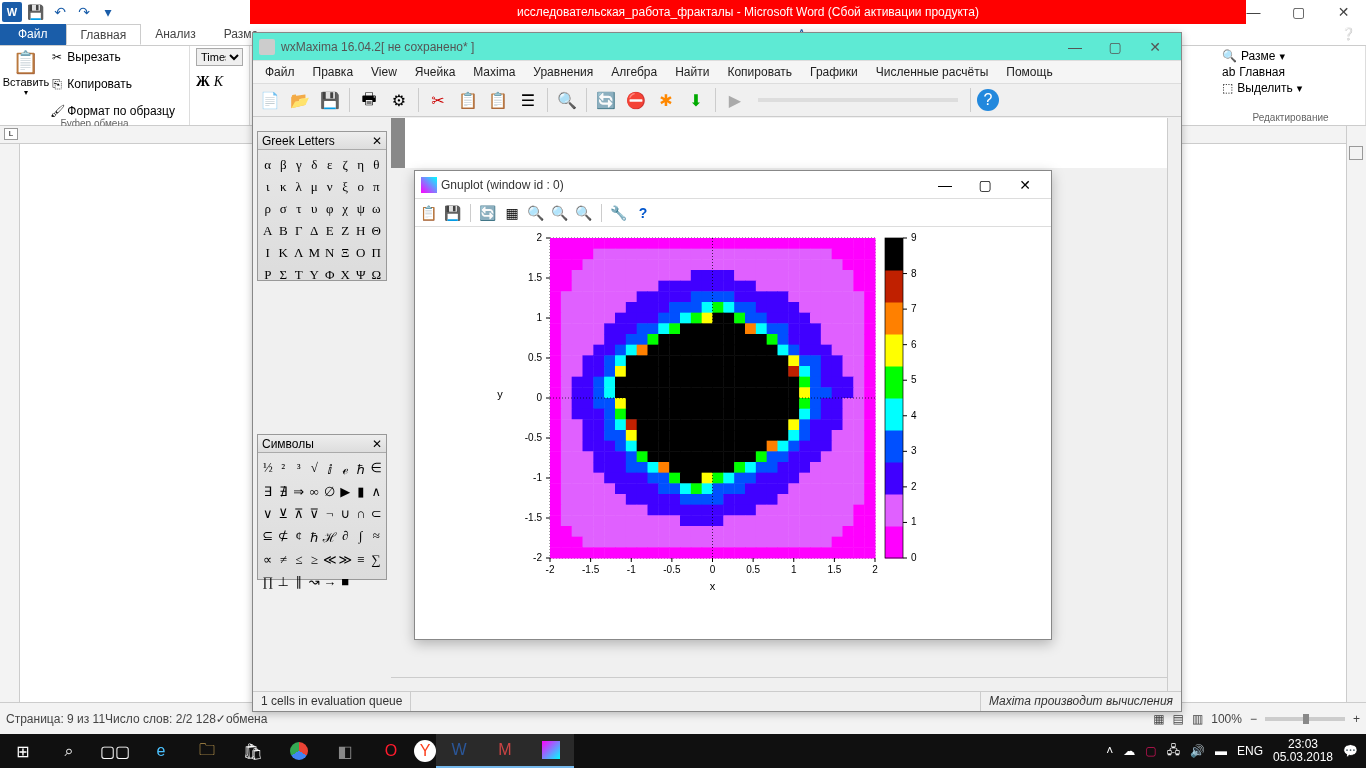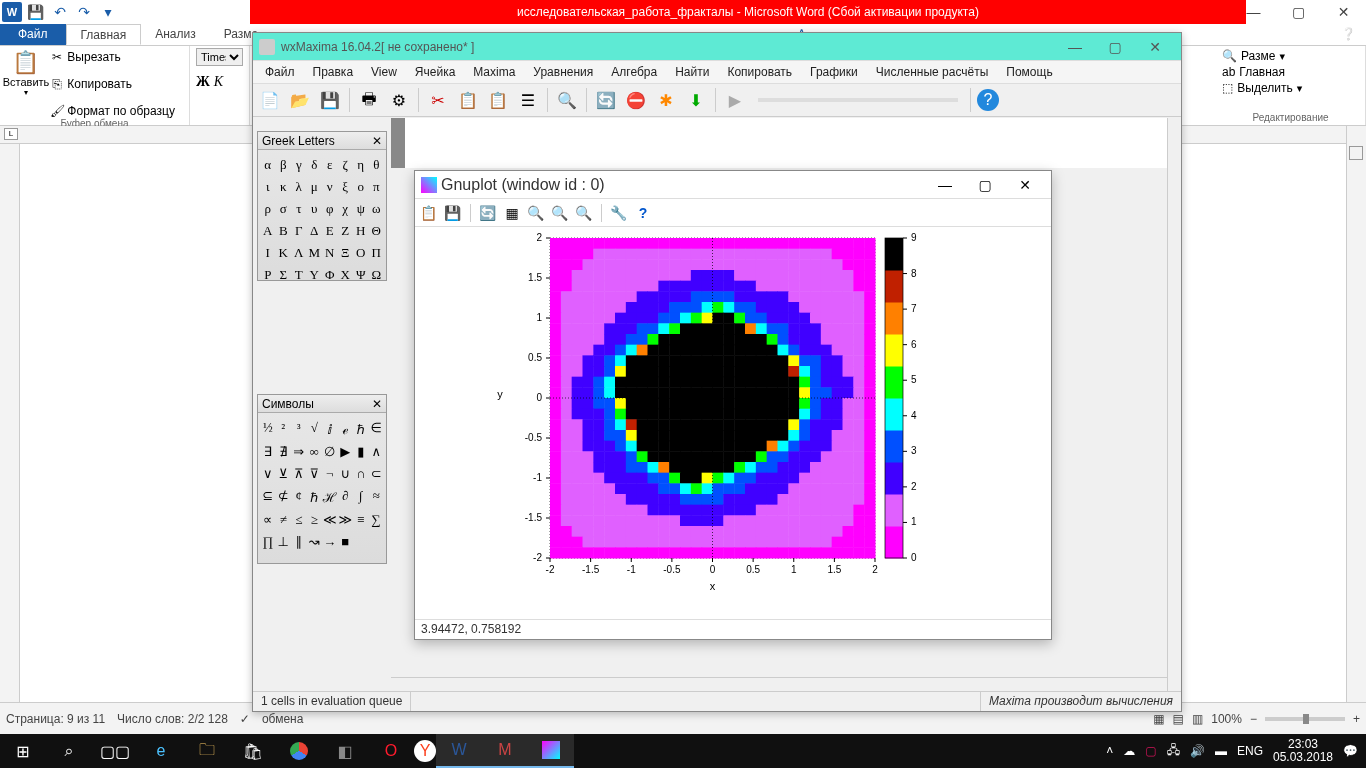--- a/index.html
+++ b/index.html
@@ -69,7 +69,7 @@
 
 .gnuplot { position:absolute; top:170px; left:414px; width:638px; height:470px; background:#fff; border:1px solid #888; box-shadow:0 4px 12px rgba(0,0,0,0.25); }
 .gnuplot .titlebar { height:28px; background:#fff; display:flex; align-items:center; padding:0 6px; border-bottom:1px solid #ddd; }
-.gnuplot .titlebar .t { font-size:16px; color:#333; margin-left:4px; }
+.gnuplot .titlebar .t { font-size:12px; color:#333; margin-left:4px; }
 .gnuplot .titlebar .wctl { margin-left:auto; display:flex; }
 .gnuplot .titlebar .wctl div { width:40px; text-align:center; font-size:14px; }
 .gnuplot .toolbar { height:28px; display:flex; align-items:center; padding:0 4px; gap:4px; border-bottom:1px solid #ddd; }

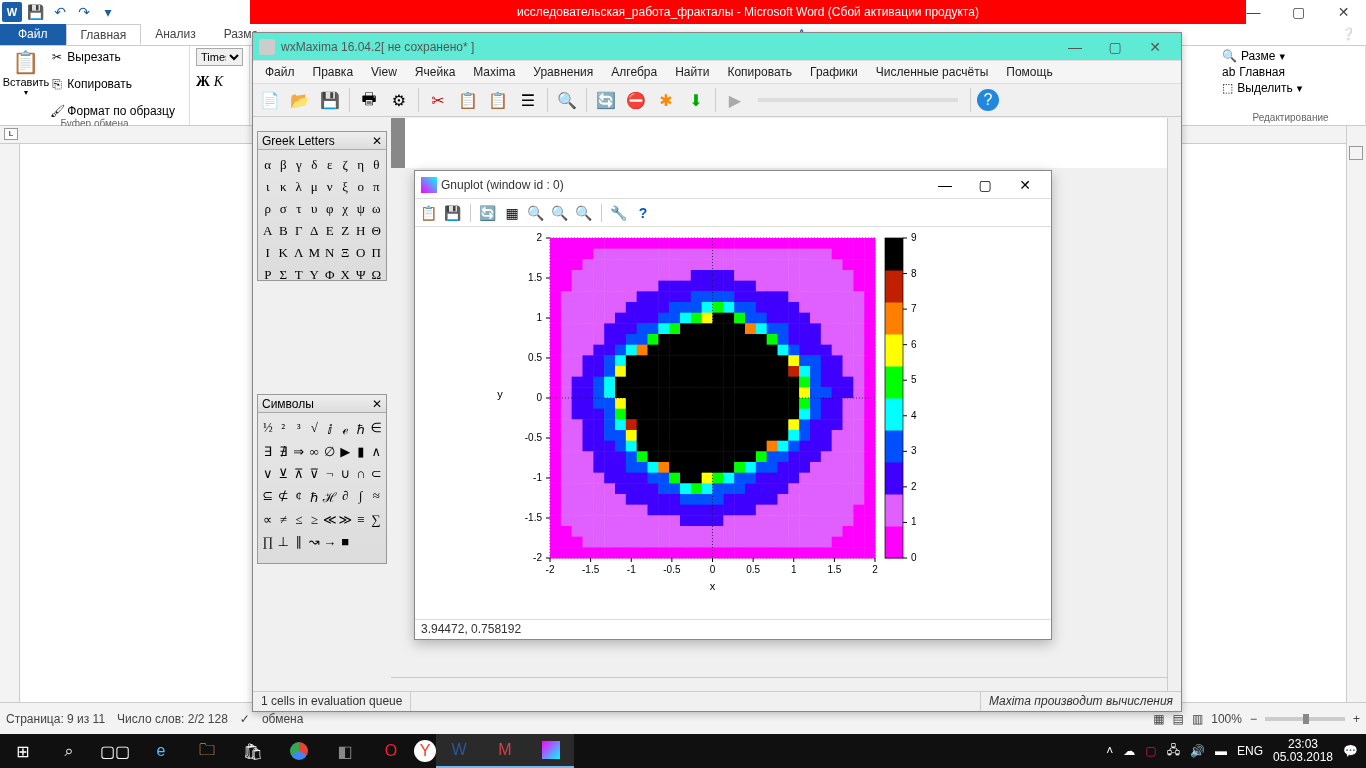--- a/index.html
+++ b/index.html
@@ -284,7 +284,7 @@
       </div>
   </div>
 
-  <div class="sidepanel" style="top:348px;height:170px;">
+  <div class="sidepanel" style="top:388px;height:146px;">
     <div class="hd">
         <span>Символы</span>
         <span>✕</span>

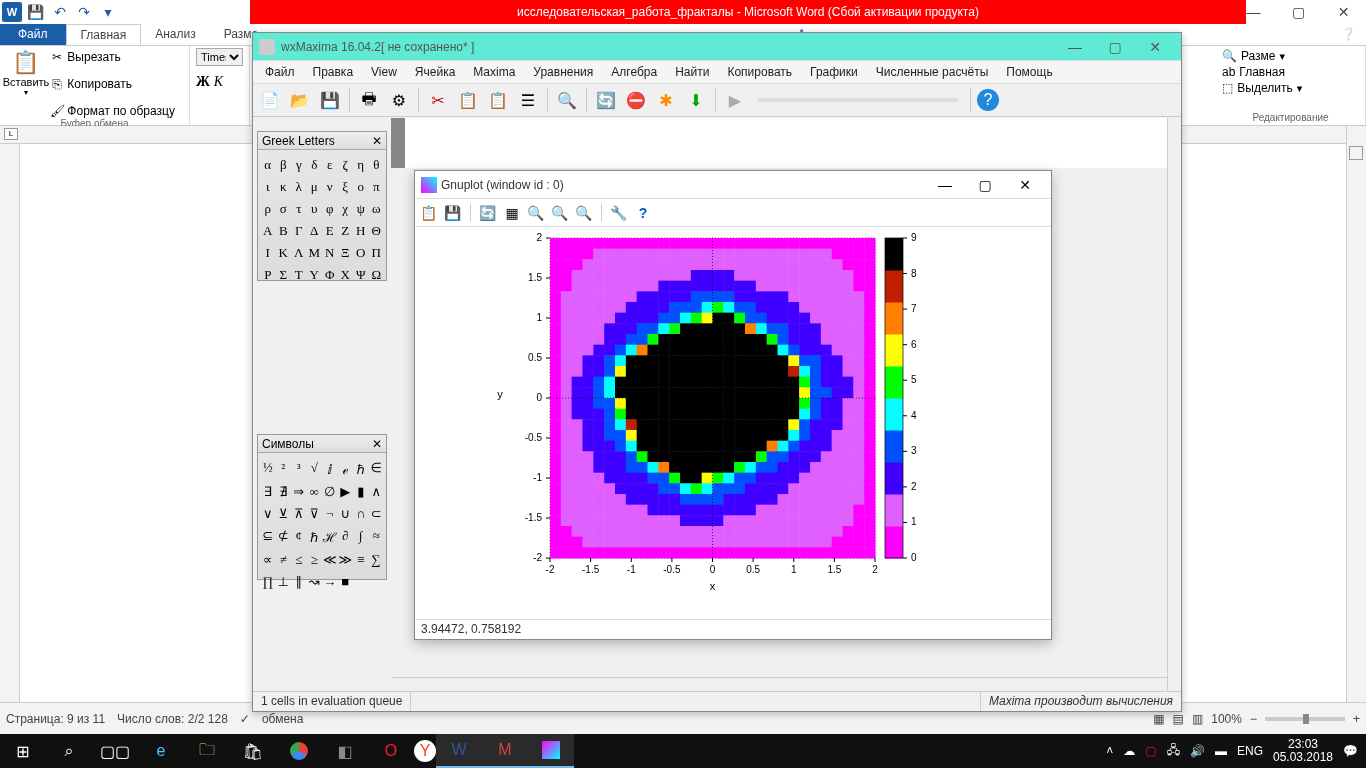--- a/index.html
+++ b/index.html
@@ -1349,7 +1349,6 @@
         <text class="tick" x="496" y="13">9</text>
       </svg>
   </div>
-  <div class="status">3.94472,  0.758192</div>
 </div>
 
 <div class="taskbar">

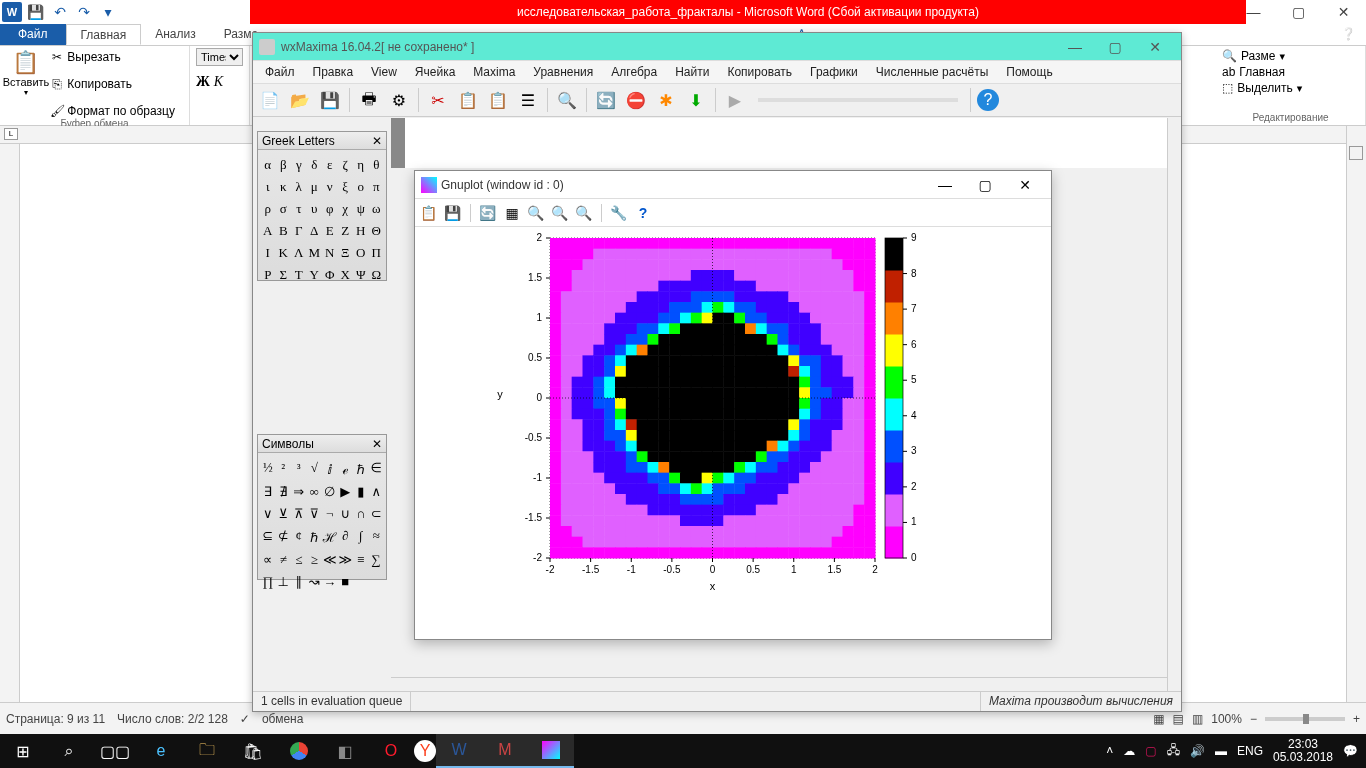--- a/index.html
+++ b/index.html
@@ -34,7 +34,7 @@
 .word-ruler { position:absolute; top:126px; left:0; width:1366px; height:18px; background:#f3f3f3; border-bottom:1px solid #ccc; }
 .word-doc { position:absolute; top:144px; left:0; width:250px; bottom:58px; background:#fff; }
 .word-doc .vruler { position:absolute; top:0; left:0; width:20px; height:100%; background:#f3f3f3; border-right:1px solid #ccc; }
-.word-status { position:absolute; bottom:34px; left:0; width:1366px; height:32px; background:#f3f3f3; border-top:1px solid #ccc; display:flex; align-items:center; padding:0 6px; font-size:11px; color:#444; gap:12px; }
+.word-status { position:absolute; bottom:34px; left:0; width:1366px; height:32px; background:#f3f3f3; border-top:1px solid #ccc; display:flex; align-items:center; padding:0 6px; font-size:11px; color:#444; }
 .word-status .right { margin-left:auto; display:flex; gap:8px; align-items:center;}
 .word-doc-right { position:absolute; top:126px; right:0; width:20px; bottom:58px; background:#f3f3f3; border-left:1px solid #ccc; }
 

